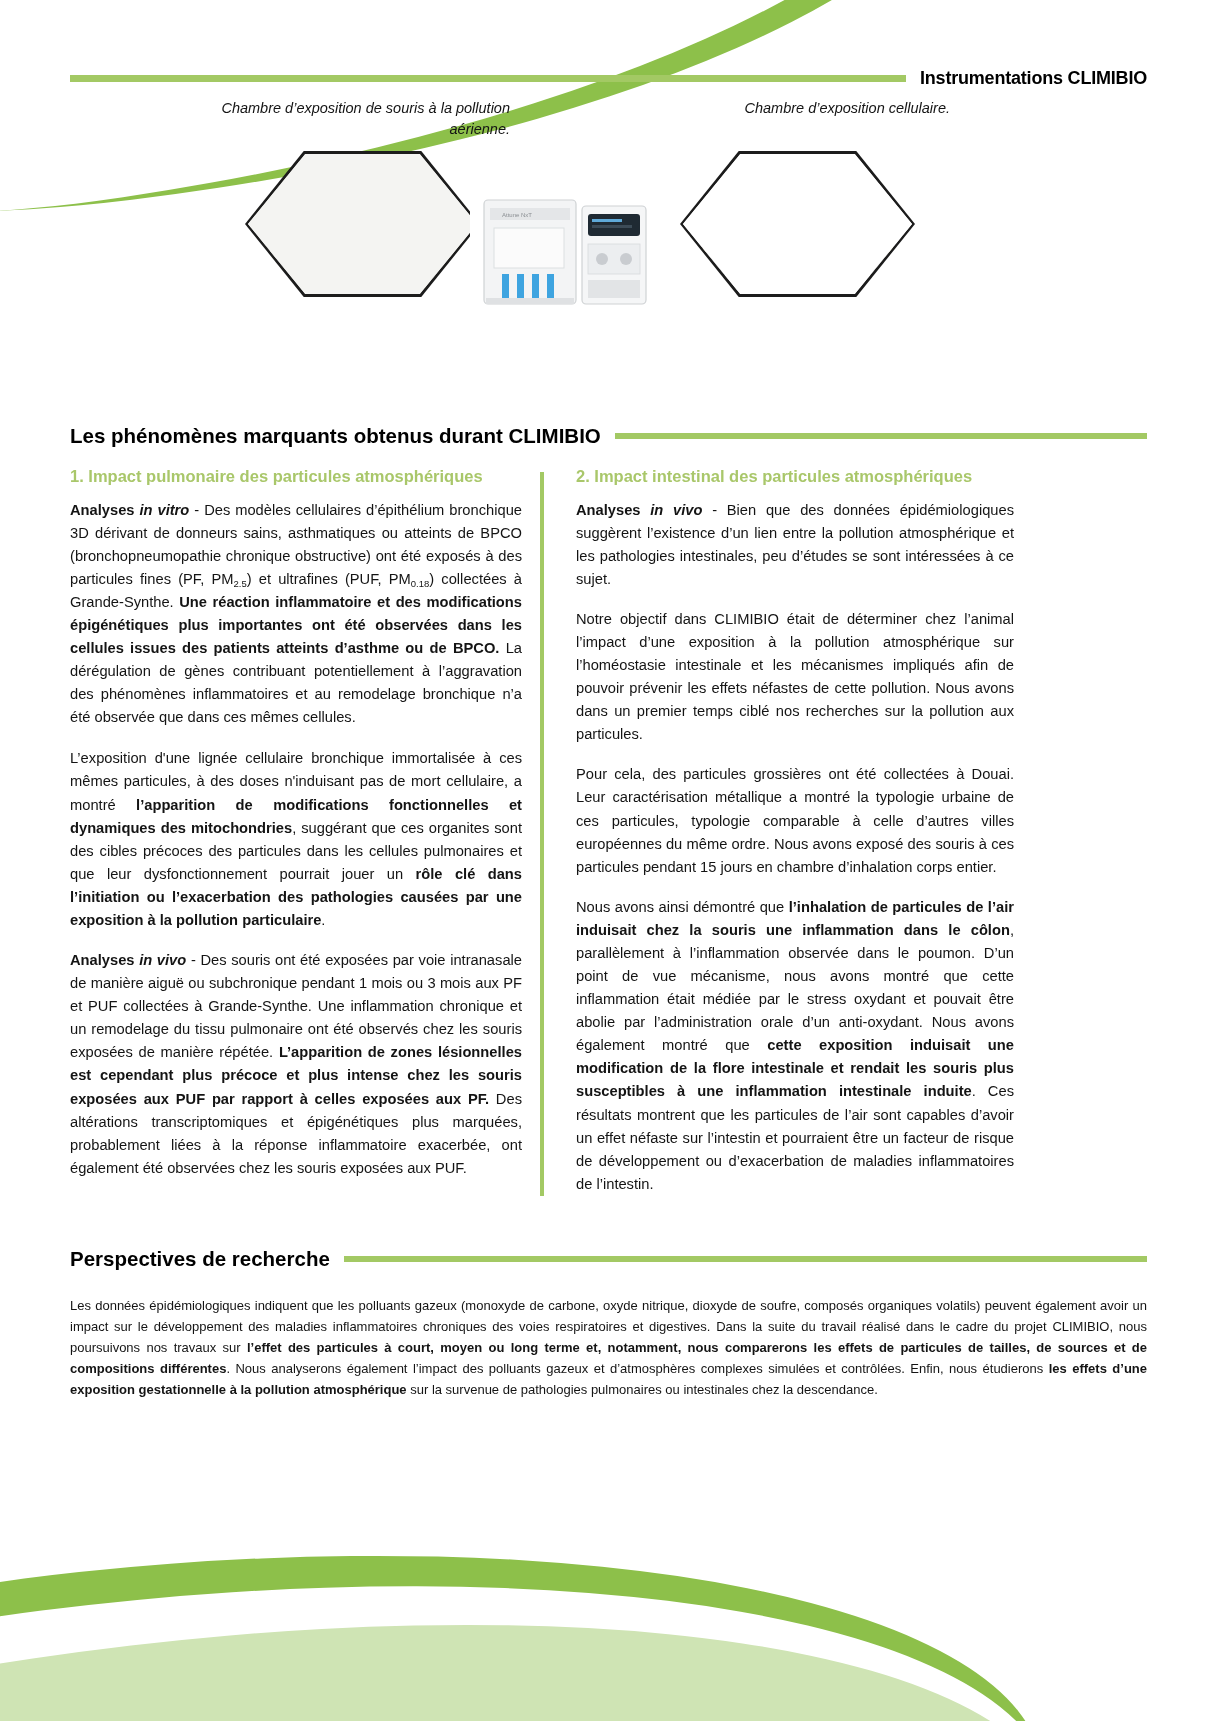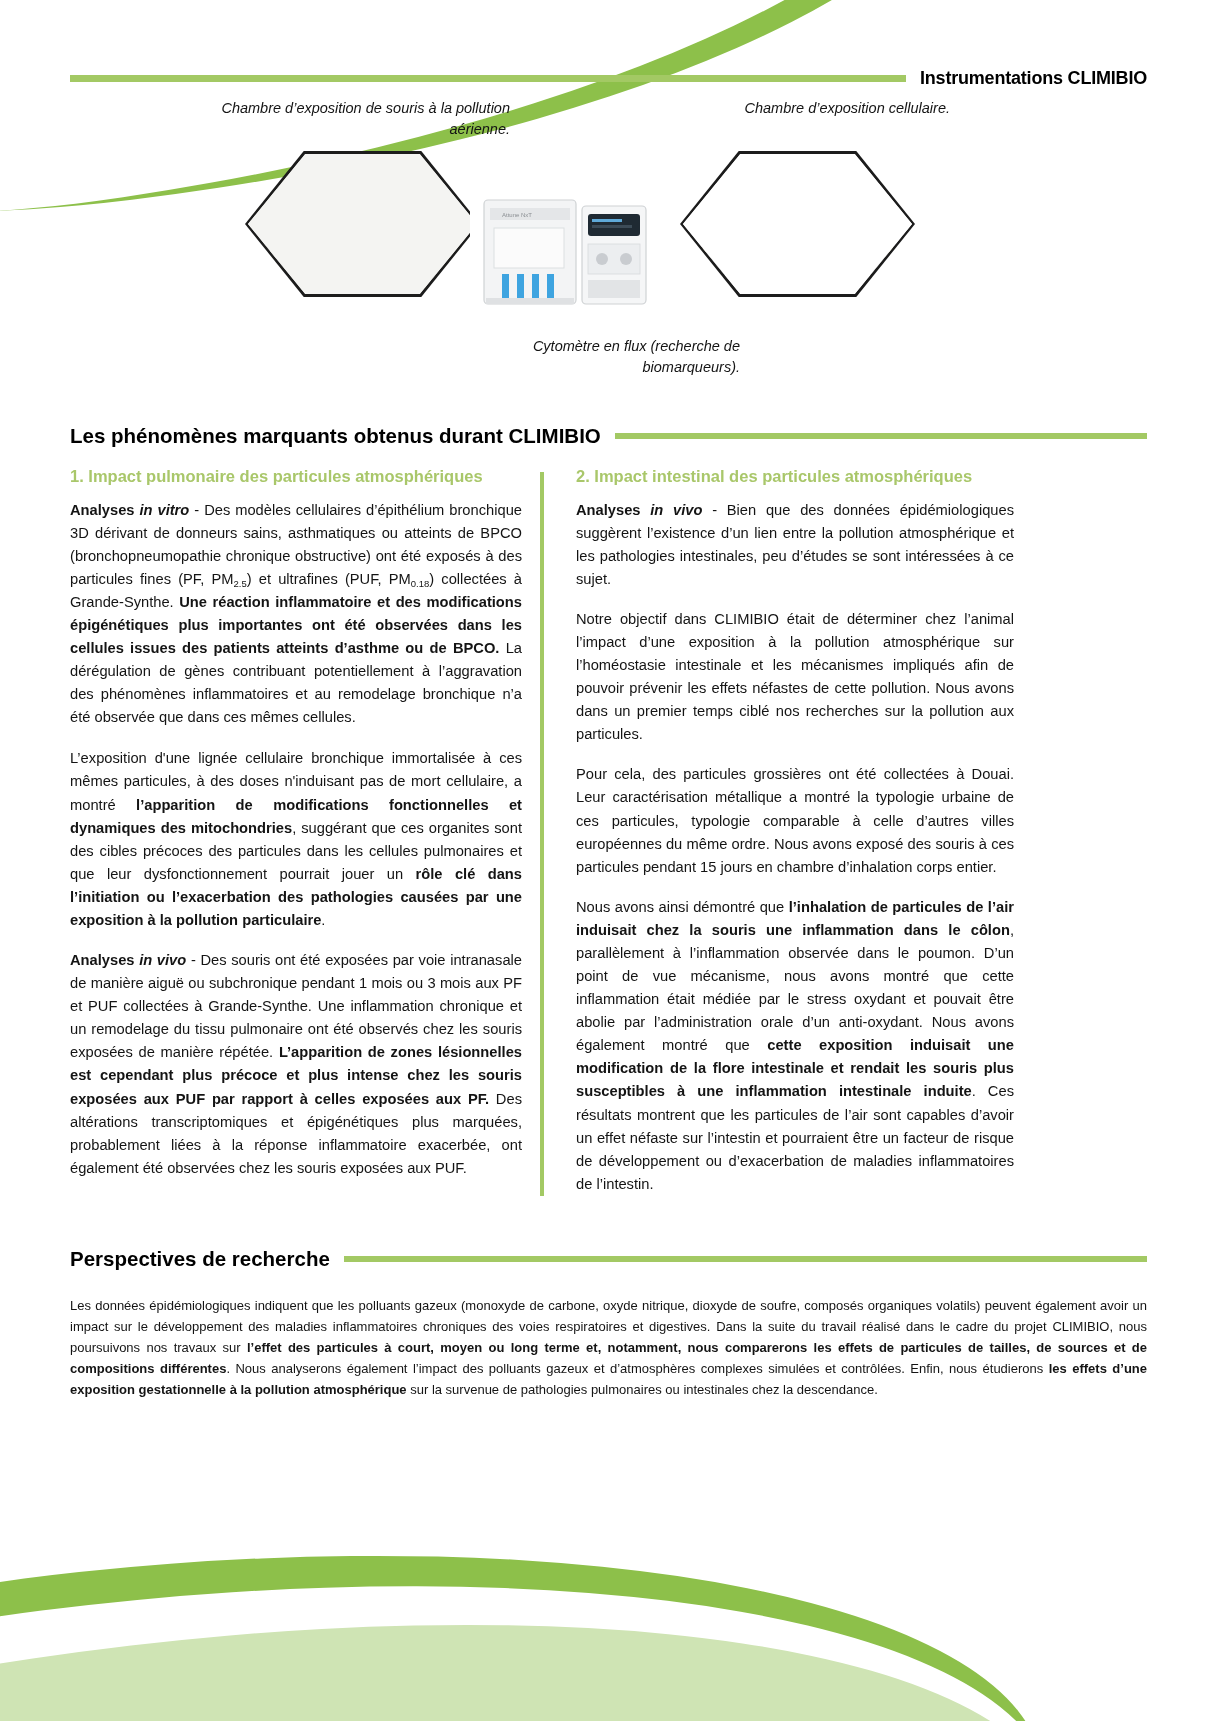--- a/index.html
+++ b/index.html
@@ -278,7 +278,6 @@
 
       <div class="fig-caption cap-left">Chambre d’exposition de souris à la pollution aérienne.</div>
       <div class="fig-caption cap-right">Chambre d’exposition cellulaire.</div>
-      <div class="fig-caption cap-bottom">Cytomètre en flux (recherche de biomarqueurs).</div>
 
       <div class="hex1" style="position:absolute;">
         <div class="hex-outline" style="inset:0;"></div>

